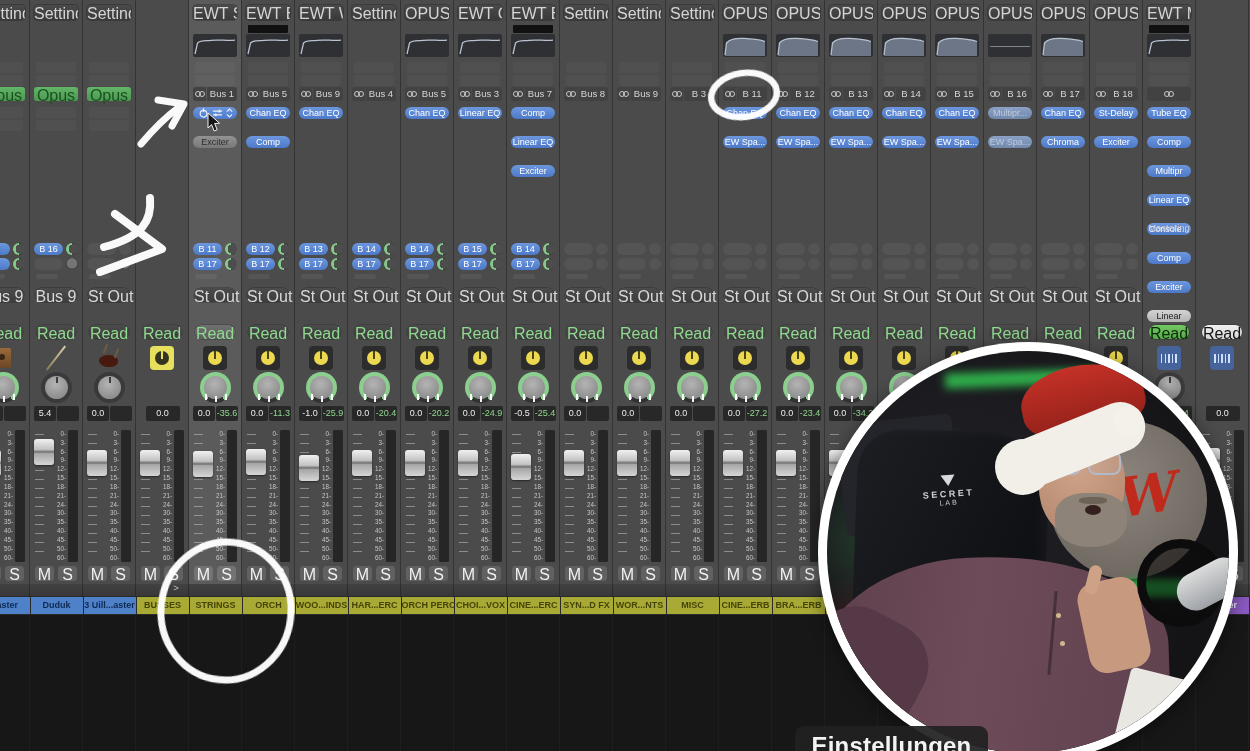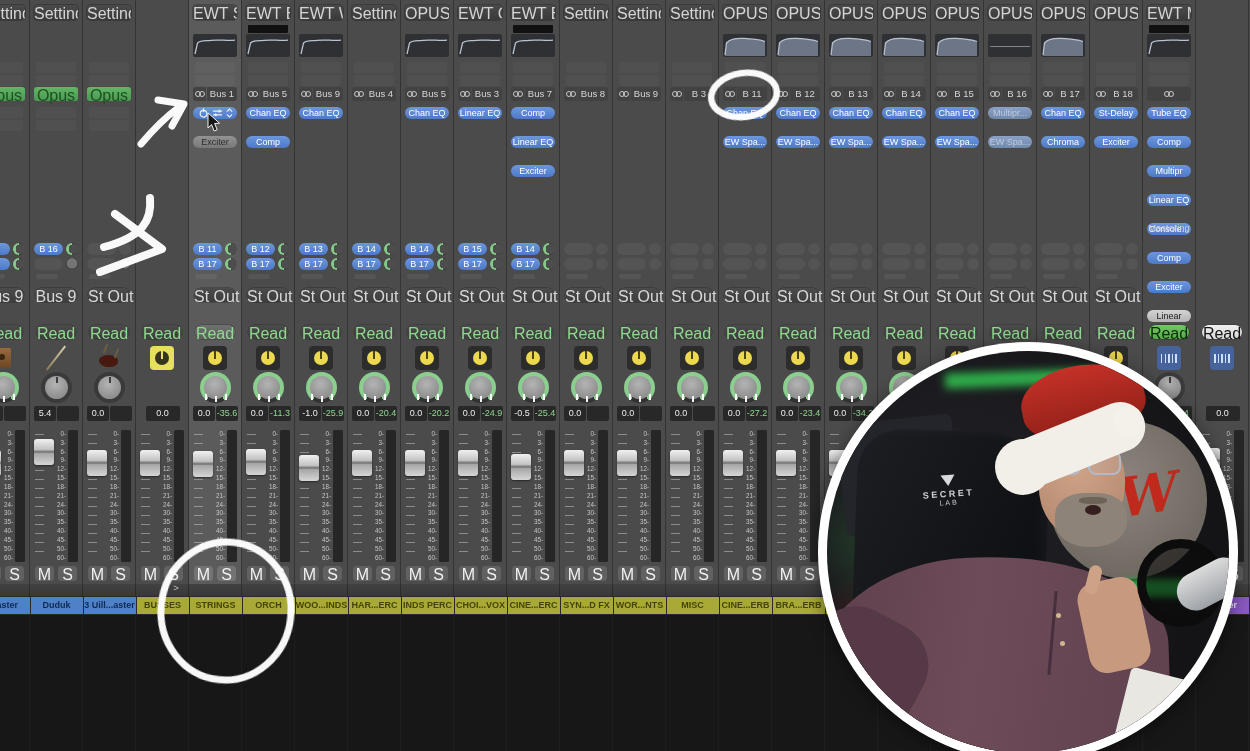--- a/index.html
+++ b/index.html
@@ -758,7 +758,7 @@
     </div>
     <button class="mute">M</button>
     <button class="solo">S</button>
-    <div class="tname n-olive">INDS PERC</div>
+    <div class="tname n-olive">ORCH PERC</div>
   </div>
       <div class="strip" style="left: 454px;">
 

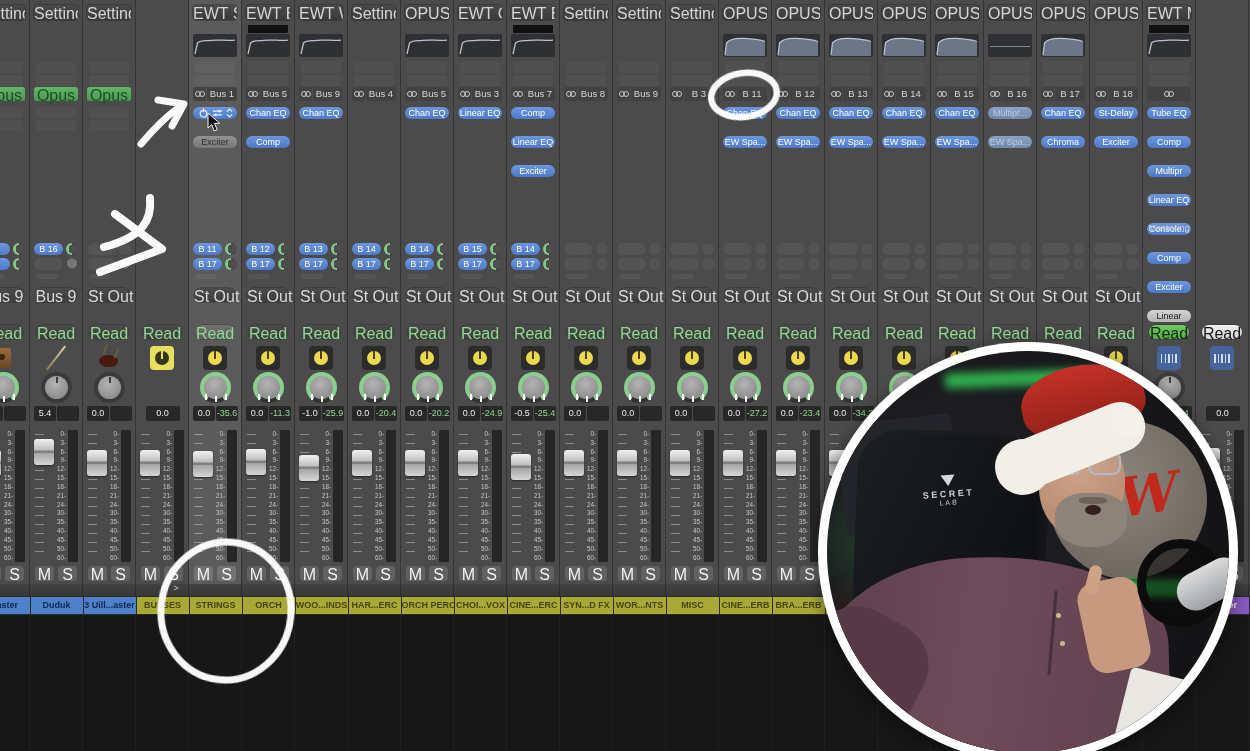--- a/index.html
+++ b/index.html
@@ -1839,6 +1839,9 @@
     <path d="M1,1 L1,16 L4.6,12.6 L7.2,19 L10.2,17.7 L7.6,11.5 L12.6,11.2 Z" fill="#161616" stroke="#f2f2f2" stroke-width="1"></path>
   </svg>
 
+  <div id="caption">
+    <span>Einstellungen</span>
+  </div>
 </div>
 
 </body></html>

